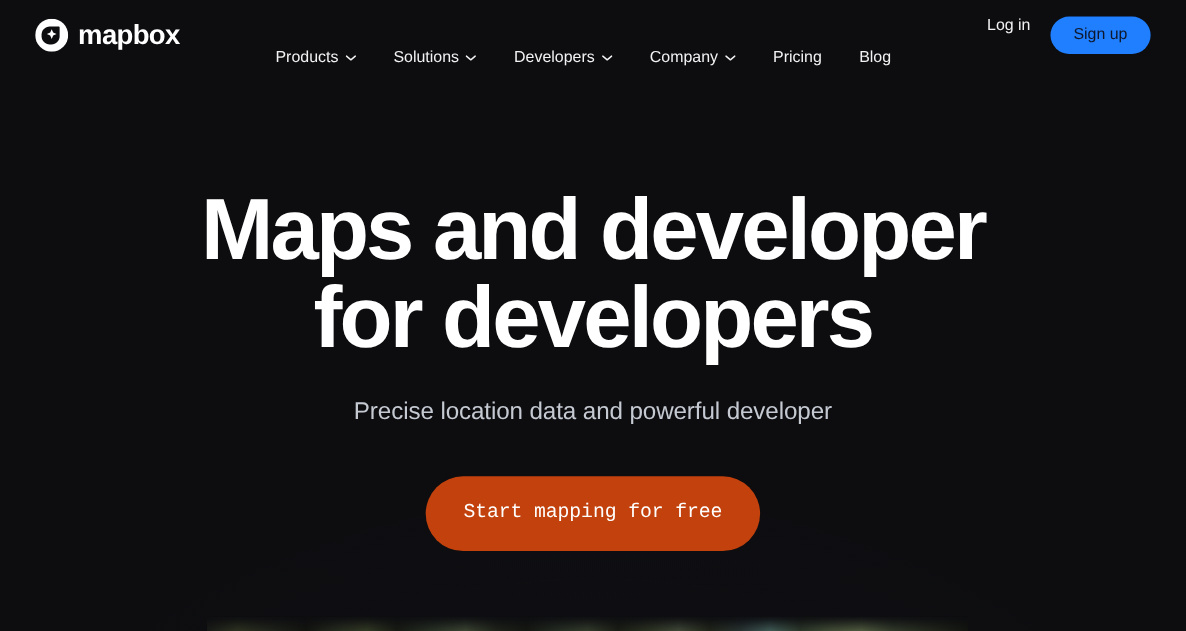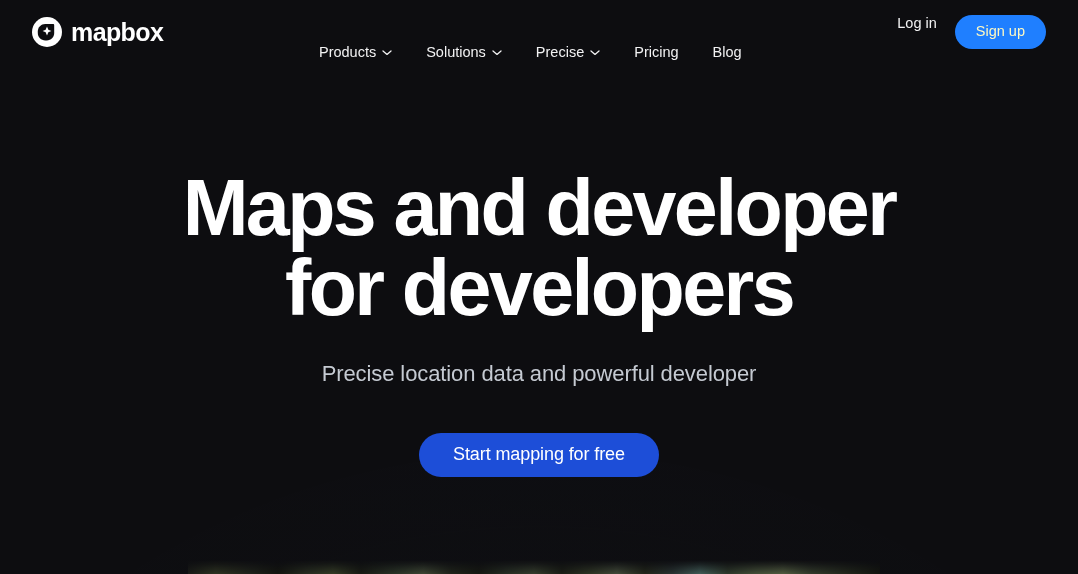--- a/index.html
+++ b/index.html
@@ -177,7 +177,7 @@
 
   .signup-btn {
     background: #1f7fff;
-    color: #fef9c3;
+    color: #0f172a;
     border: none;
     border-radius: 999px;
     font-family: inherit;

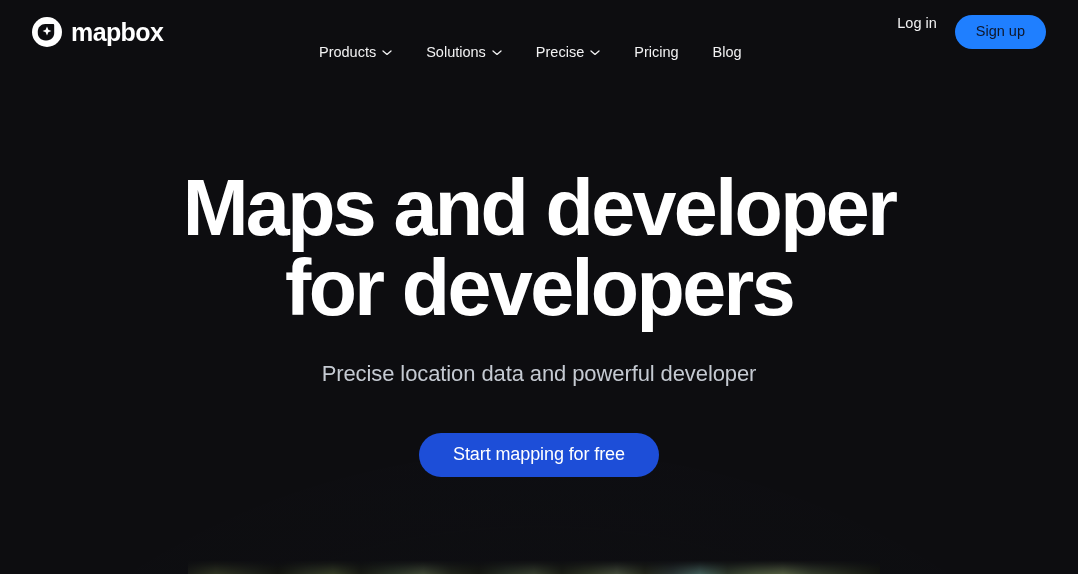--- a/index.html
+++ b/index.html
@@ -281,6 +281,14 @@
       </span>
     </a>
 
+    <a class="nav-item" href="#">
+      <span>Developers</span>
+      <span>
+        <svg class="chev" viewBox="0 0 10 6" aria-hidden="true">
+          <path d="M1 1l4 3.4L9 1" fill="none" stroke="#f2f2f3" stroke-width="1.3" stroke-linecap="round" stroke-linejoin="round"></path>
+        </svg>
+      </span>
+    </a>
 
     <a class="nav-item" href="#">
       <span>Precise</span>

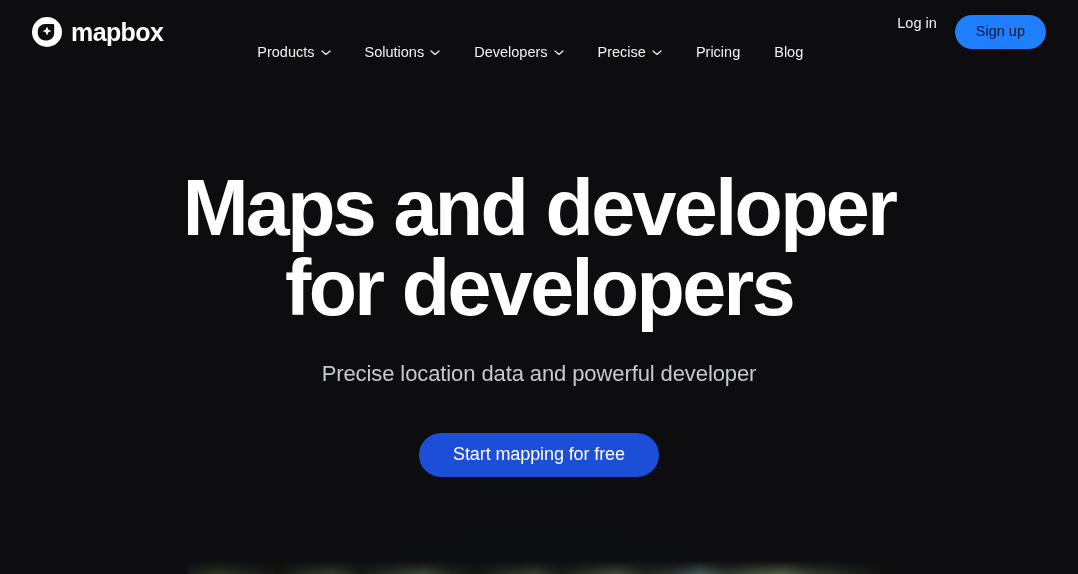--- a/index.html
+++ b/index.html
@@ -291,7 +291,7 @@
     </a>
 
     <a class="nav-item" href="#">
-      <span>Precise</span>
+      <span>Company</span>
       <span>
         <svg class="chev" viewBox="0 0 10 6" aria-hidden="true">
           <path d="M1 1l4 3.4L9 1" fill="none" stroke="#f2f2f3" stroke-width="1.3" stroke-linecap="round" stroke-linejoin="round"></path>

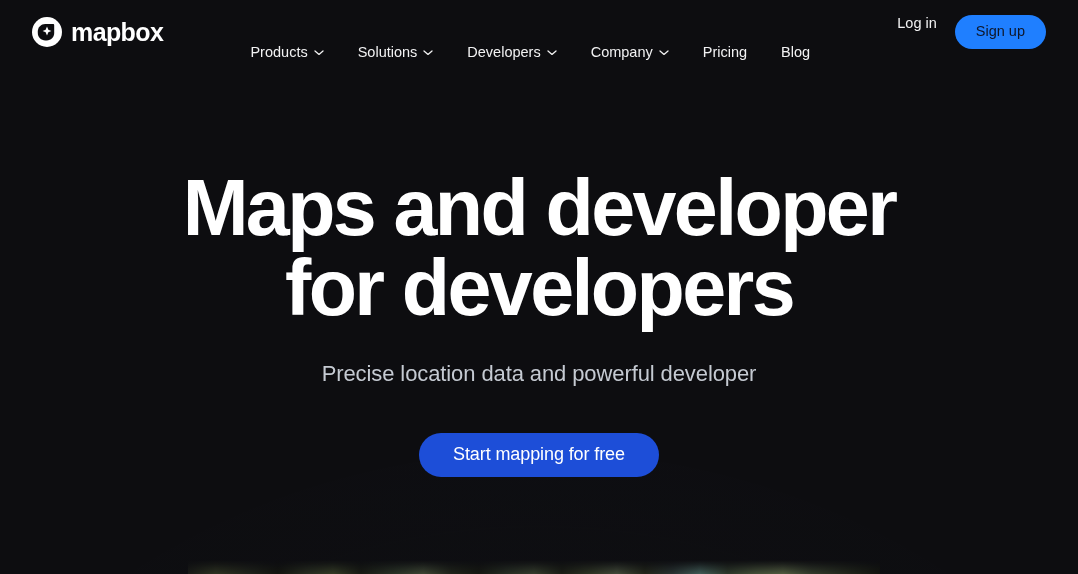--- a/index.html
+++ b/index.html
@@ -225,14 +225,14 @@
   }
 
   .cta-btn {
-    background: #1d4ed8;
+    background: #c2410c;
     color: #ffffff;
     border: none;
     border-radius: 999px;
-    font-family: Liberation Sans, sans-serif;
+    font-family: Liberation Mono, monospace;
     font-size: 18px;
     font-weight: 500;
-    padding: 12px 34px;
+    padding: 24px 34px;
     cursor: pointer;
     line-height: 1.1;
     letter-spacing: -0.1px;

